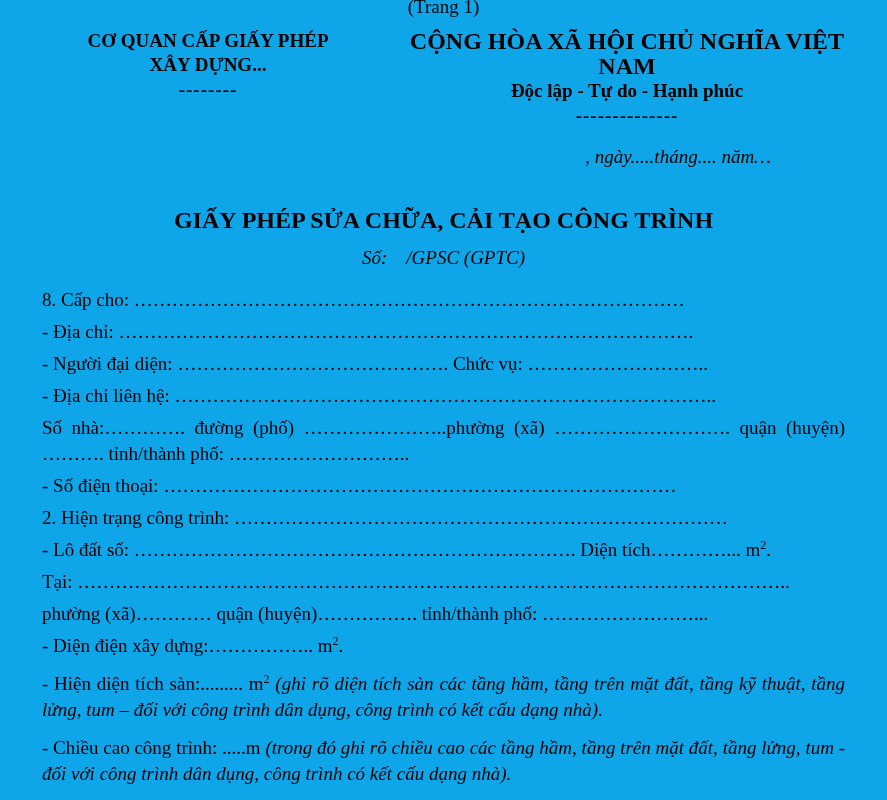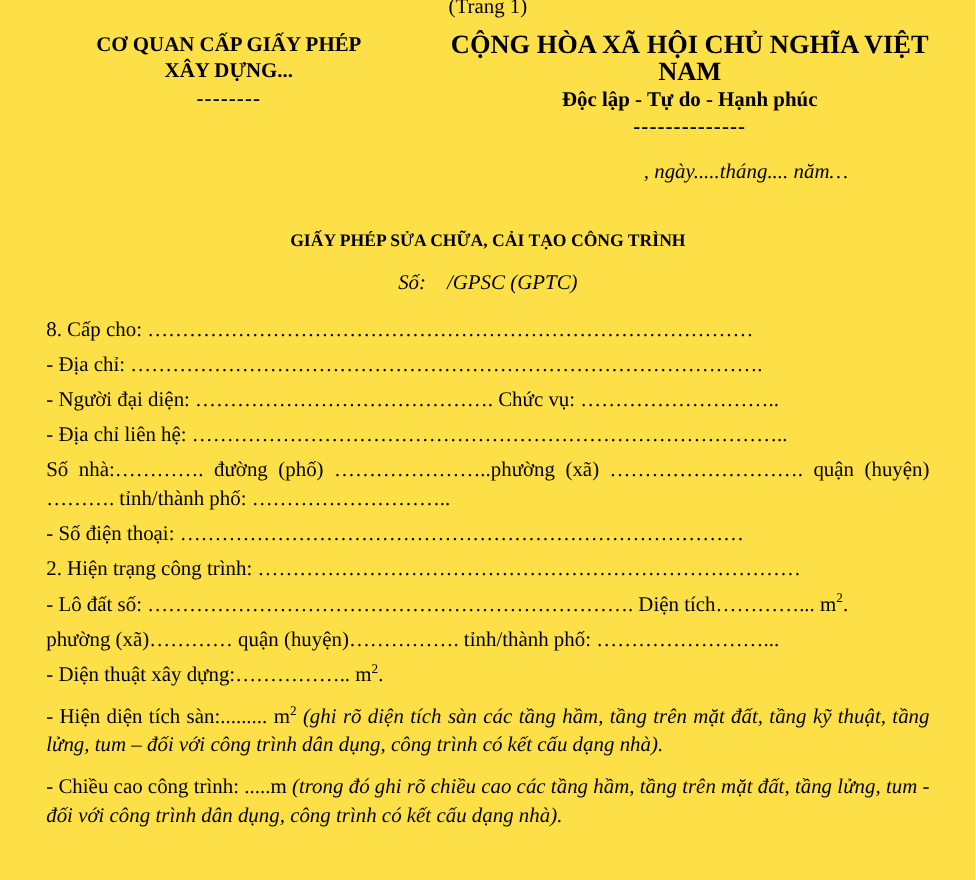--- a/index.html
+++ b/index.html
@@ -4,7 +4,7 @@
 <style>
   html,body{margin:0;padding:0;background:#ffffff;}
   .page{
-    width:887px;height:800px;background:#fde047;color:#000;
+    width:887px;height:800px;background:#0ea5e9;color:#000;
     font-family:"Liberation Serif","DejaVu Serif",serif;
     font-size:19px;overflow:hidden;position:relative;
   }

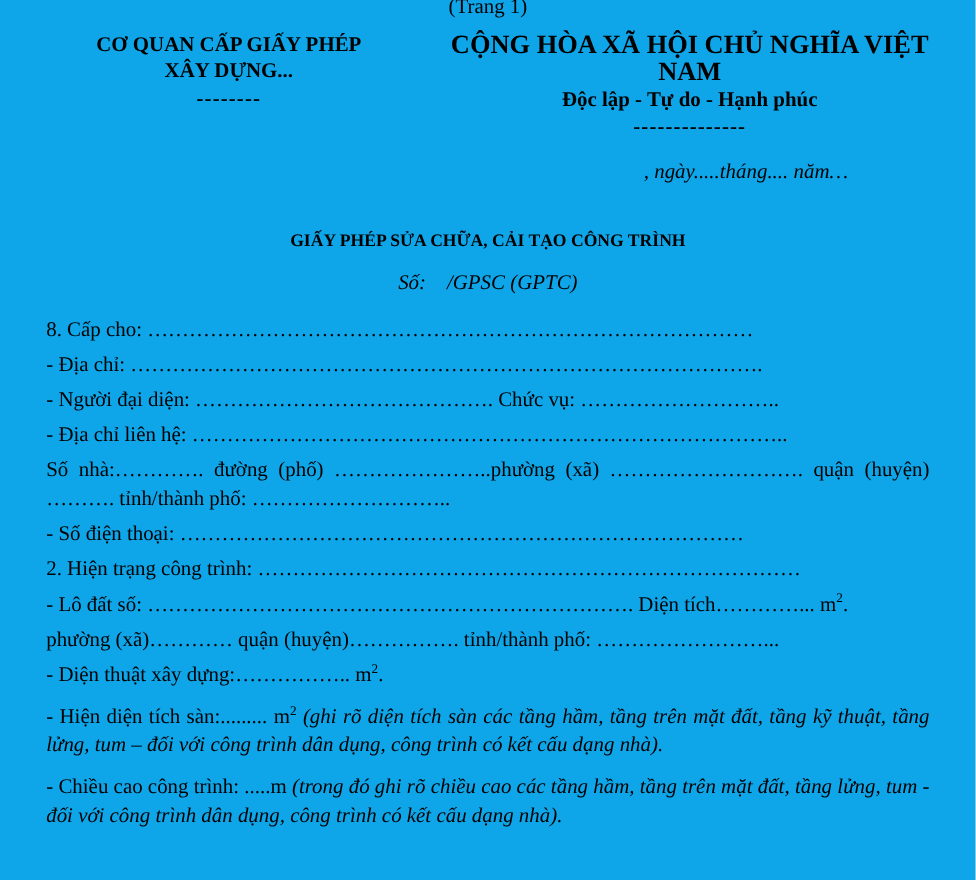--- a/index.html
+++ b/index.html
@@ -21,7 +21,7 @@
   }
   .title{
     margin-top:38px;text-align:center;font-weight:bold;
-    font-size:16px;line-height:26px;
+    font-size:24px;line-height:26px;
   }
   .subtitle{margin-top:12px;text-align:center;line-height:26px;white-space:pre-wrap;font-style:italic;}
   .form{margin:16px 42px 0 42px;text-align:justify;}

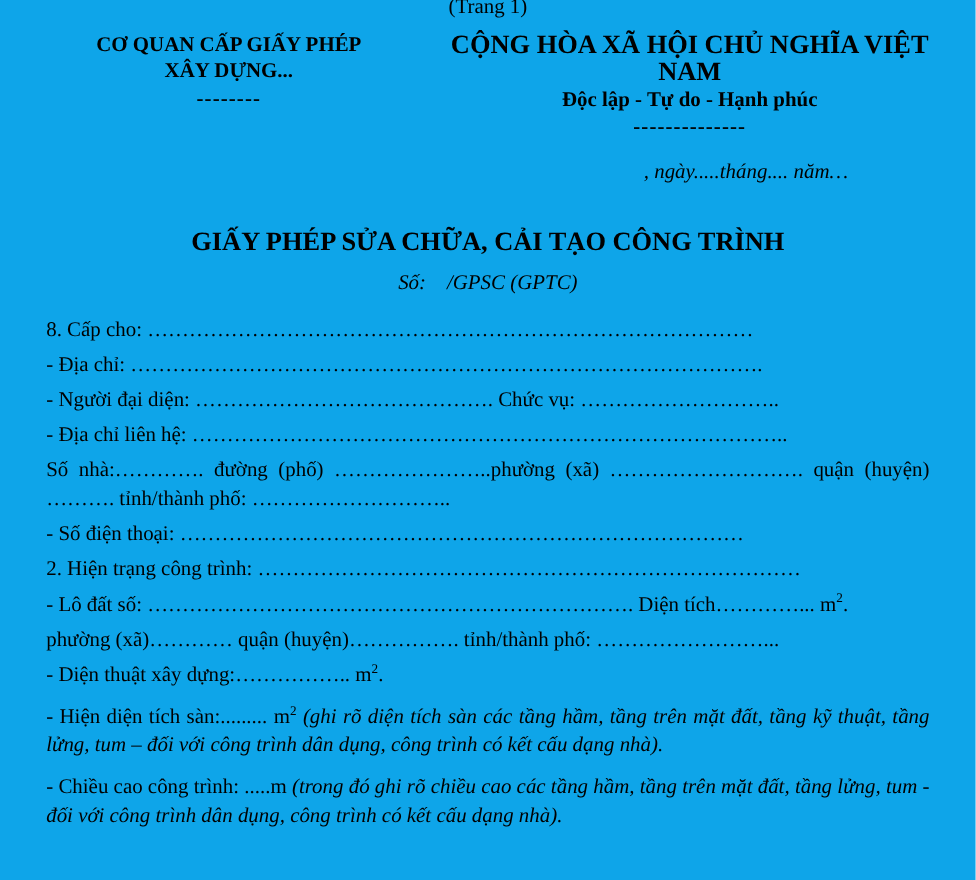--- a/index.html
+++ b/index.html
@@ -65,6 +65,7 @@
       <p class="line"><span>- Số điện thoại: ………………………………………………………………………</span></p>
       <p class="line"><span>2. Hiện trạng công trình: ……………………………………………………………………</span></p>
       <p class="line"><span>- Lô đất số: ……………………………………………………………. Diện tích…………... m</span><span class="sup">2</span><span>.</span></p>
+      <p class="line"><span>Tại: …………………………………………………………………………………………………..</span></p>
       <p class="line"><span>phường (xã)………… quận (huyện)……………. tỉnh/thành phố: ……………………...</span></p>
       <p class="line"><span>- Diện thuật xây dựng:…………….. m</span><span class="sup">2</span><span>.</span></p>
       <p class="line gap"><span>- Hiện diện tích sàn:......... m</span><span class="sup">2</span><span> </span><span class="i">(ghi rõ diện tích sàn các tầng hầm, tầng trên mặt đất, tầng kỹ thuật, tầng lửng, tum – đối với công trình dân dụng, công trình có kết cấu dạng nhà).</span></p>

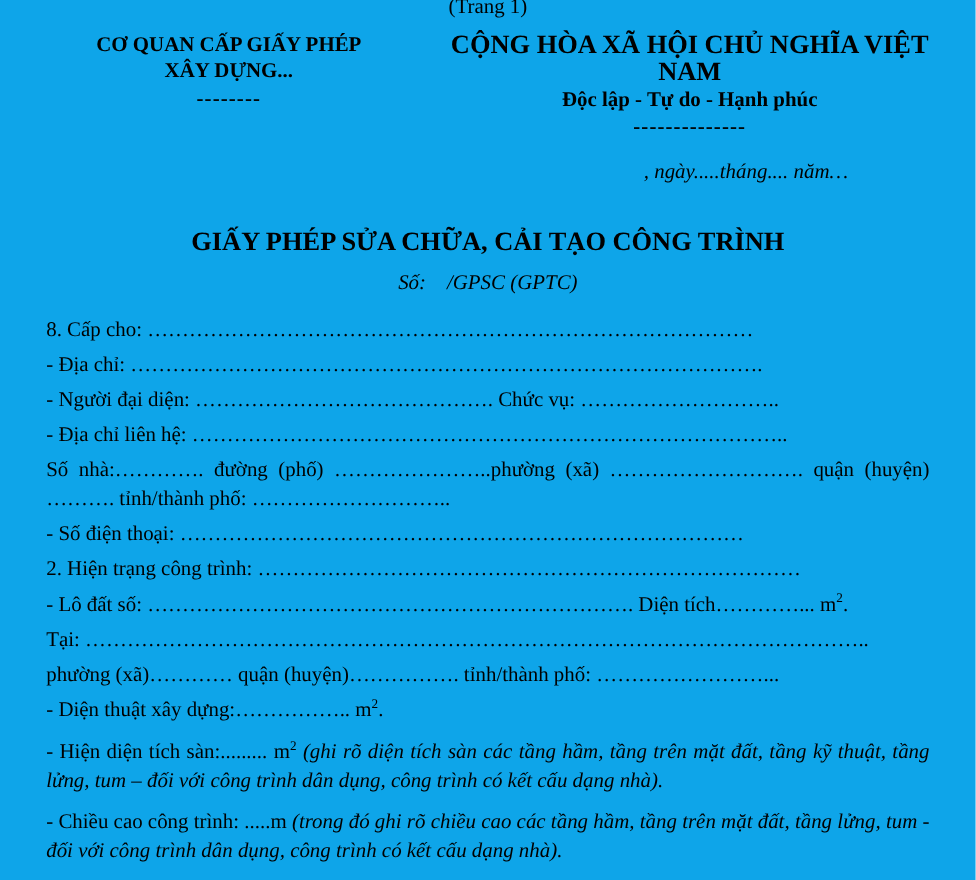--- a/index.html
+++ b/index.html
@@ -67,7 +67,7 @@
       <p class="line"><span>- Lô đất số: ……………………………………………………………. Diện tích…………... m</span><span class="sup">2</span><span>.</span></p>
       <p class="line"><span>Tại: …………………………………………………………………………………………………..</span></p>
       <p class="line"><span>phường (xã)………… quận (huyện)……………. tỉnh/thành phố: ……………………...</span></p>
-      <p class="line"><span>- Diện thuật xây dựng:…………….. m</span><span class="sup">2</span><span>.</span></p>
+      <p class="line"><span>- Diện điện xây dựng:…………….. m</span><span class="sup">2</span><span>.</span></p>
       <p class="line gap"><span>- Hiện diện tích sàn:......... m</span><span class="sup">2</span><span> </span><span class="i">(ghi rõ diện tích sàn các tầng hầm, tầng trên mặt đất, tầng kỹ thuật, tầng lửng, tum – đối với công trình dân dụng, công trình có kết cấu dạng nhà).</span></p>
       <p class="line gap"><span>- Chiều cao công trình: .....m </span><span class="i">(trong đó ghi rõ chiều cao các tầng hầm, tầng trên mặt đất, tầng lửng, tum - đối với công trình dân dụng, công trình có kết cấu dạng nhà).</span></p>
     </div>

